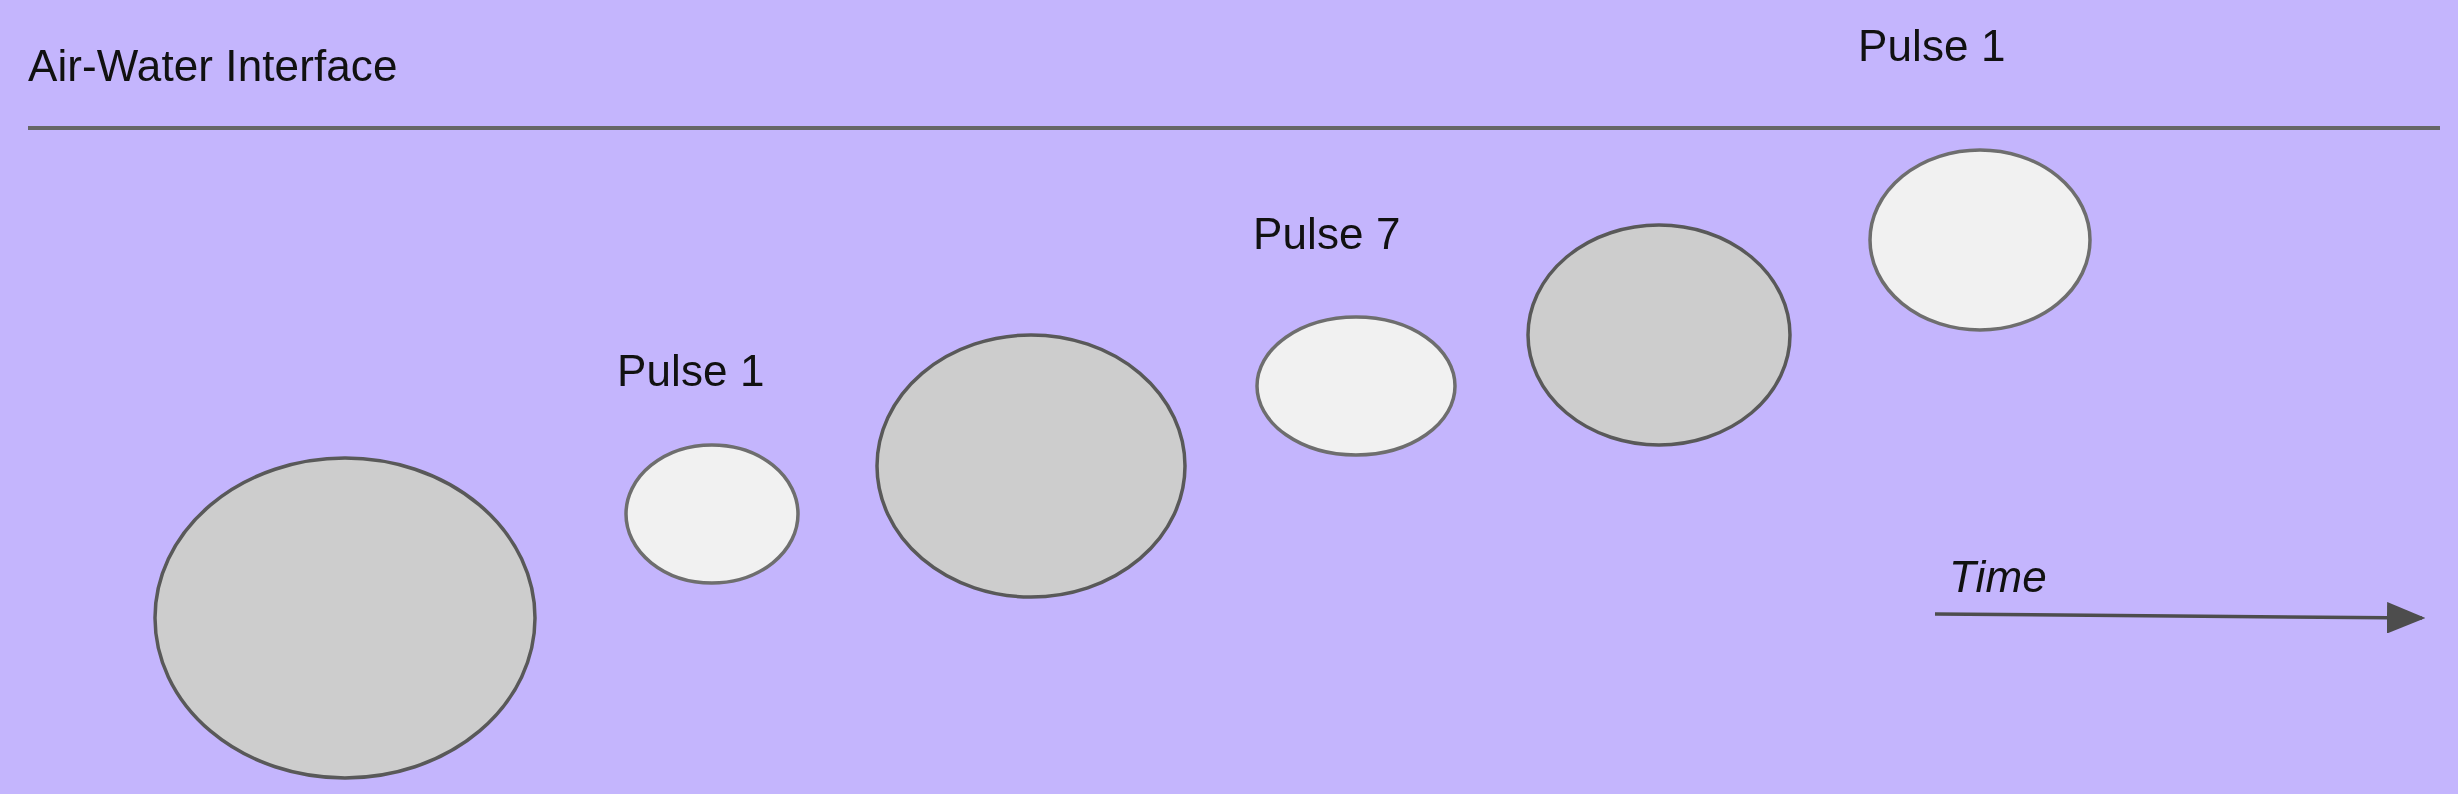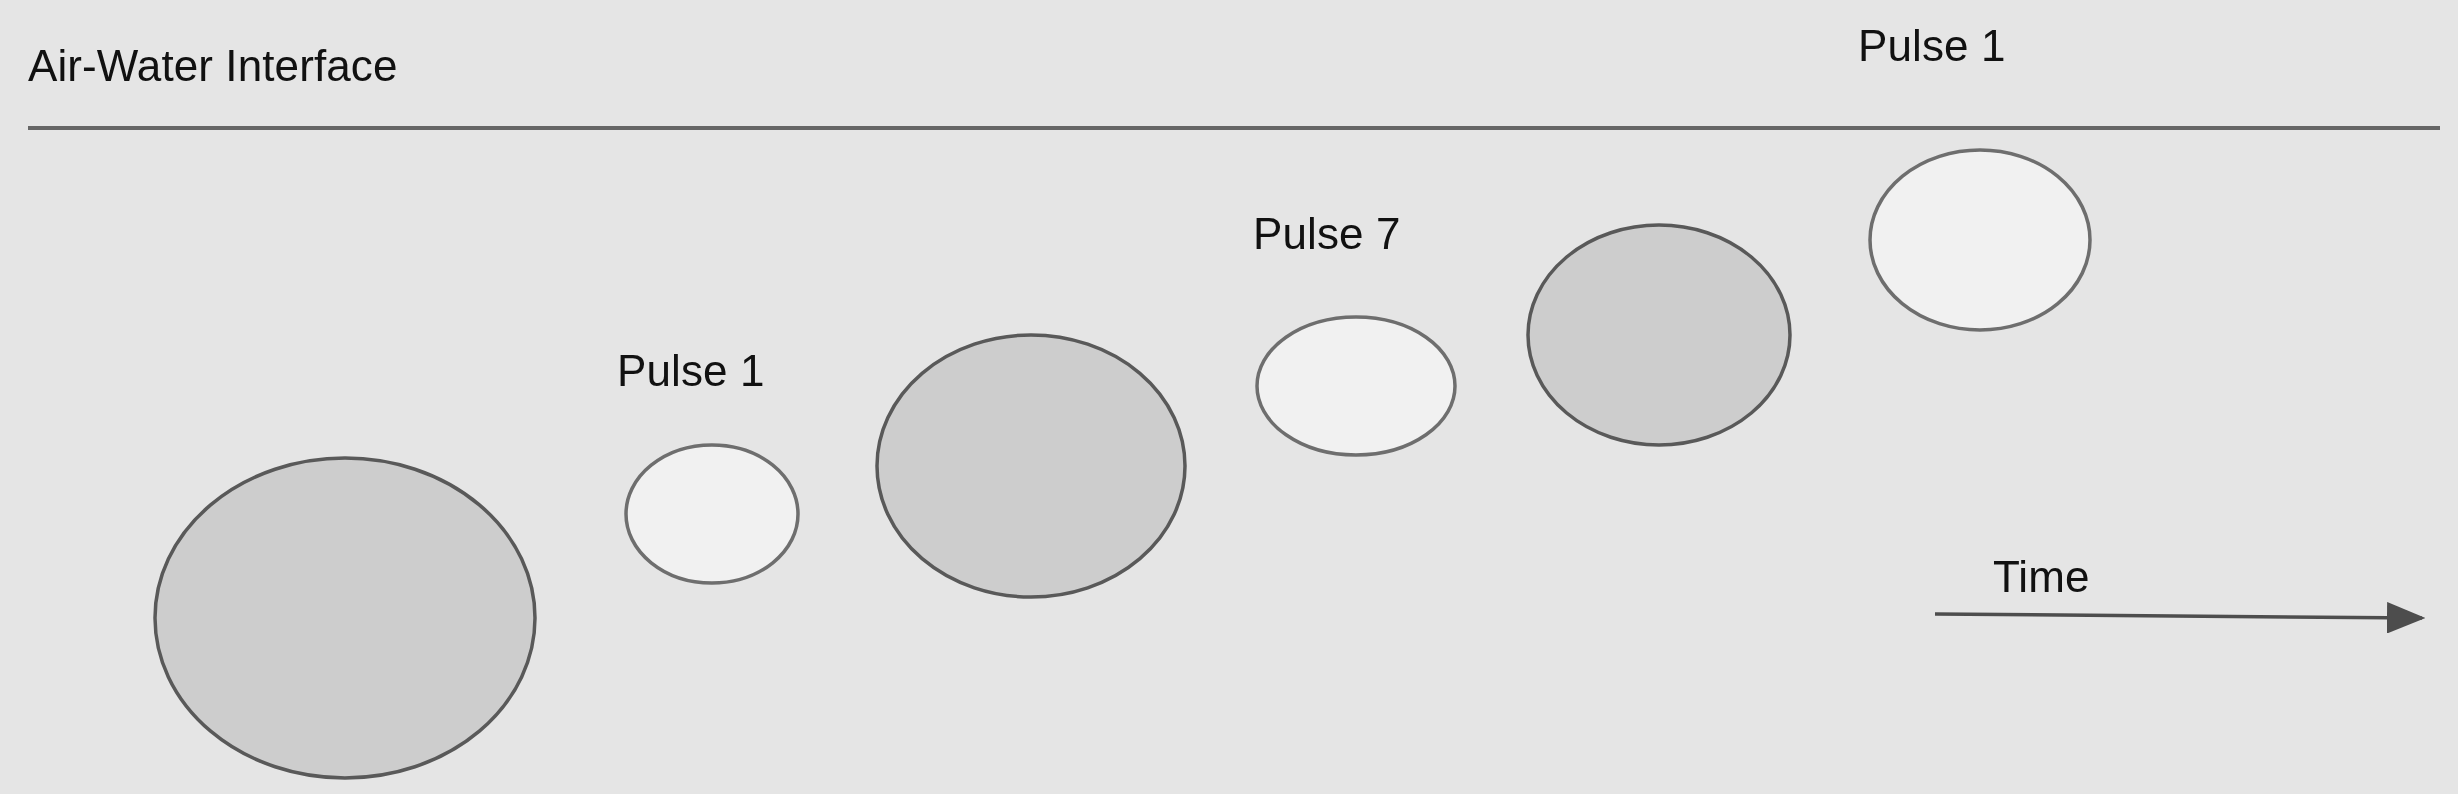--- a/index.html
+++ b/index.html
@@ -11,7 +11,7 @@
     position: relative;
     width: 2458px;
     height: 794px;
-    background: #e5e5e5;
+    background: #c4b5fd;
     overflow: hidden;
     font-family: "Liberation Sans", sans-serif;
   }

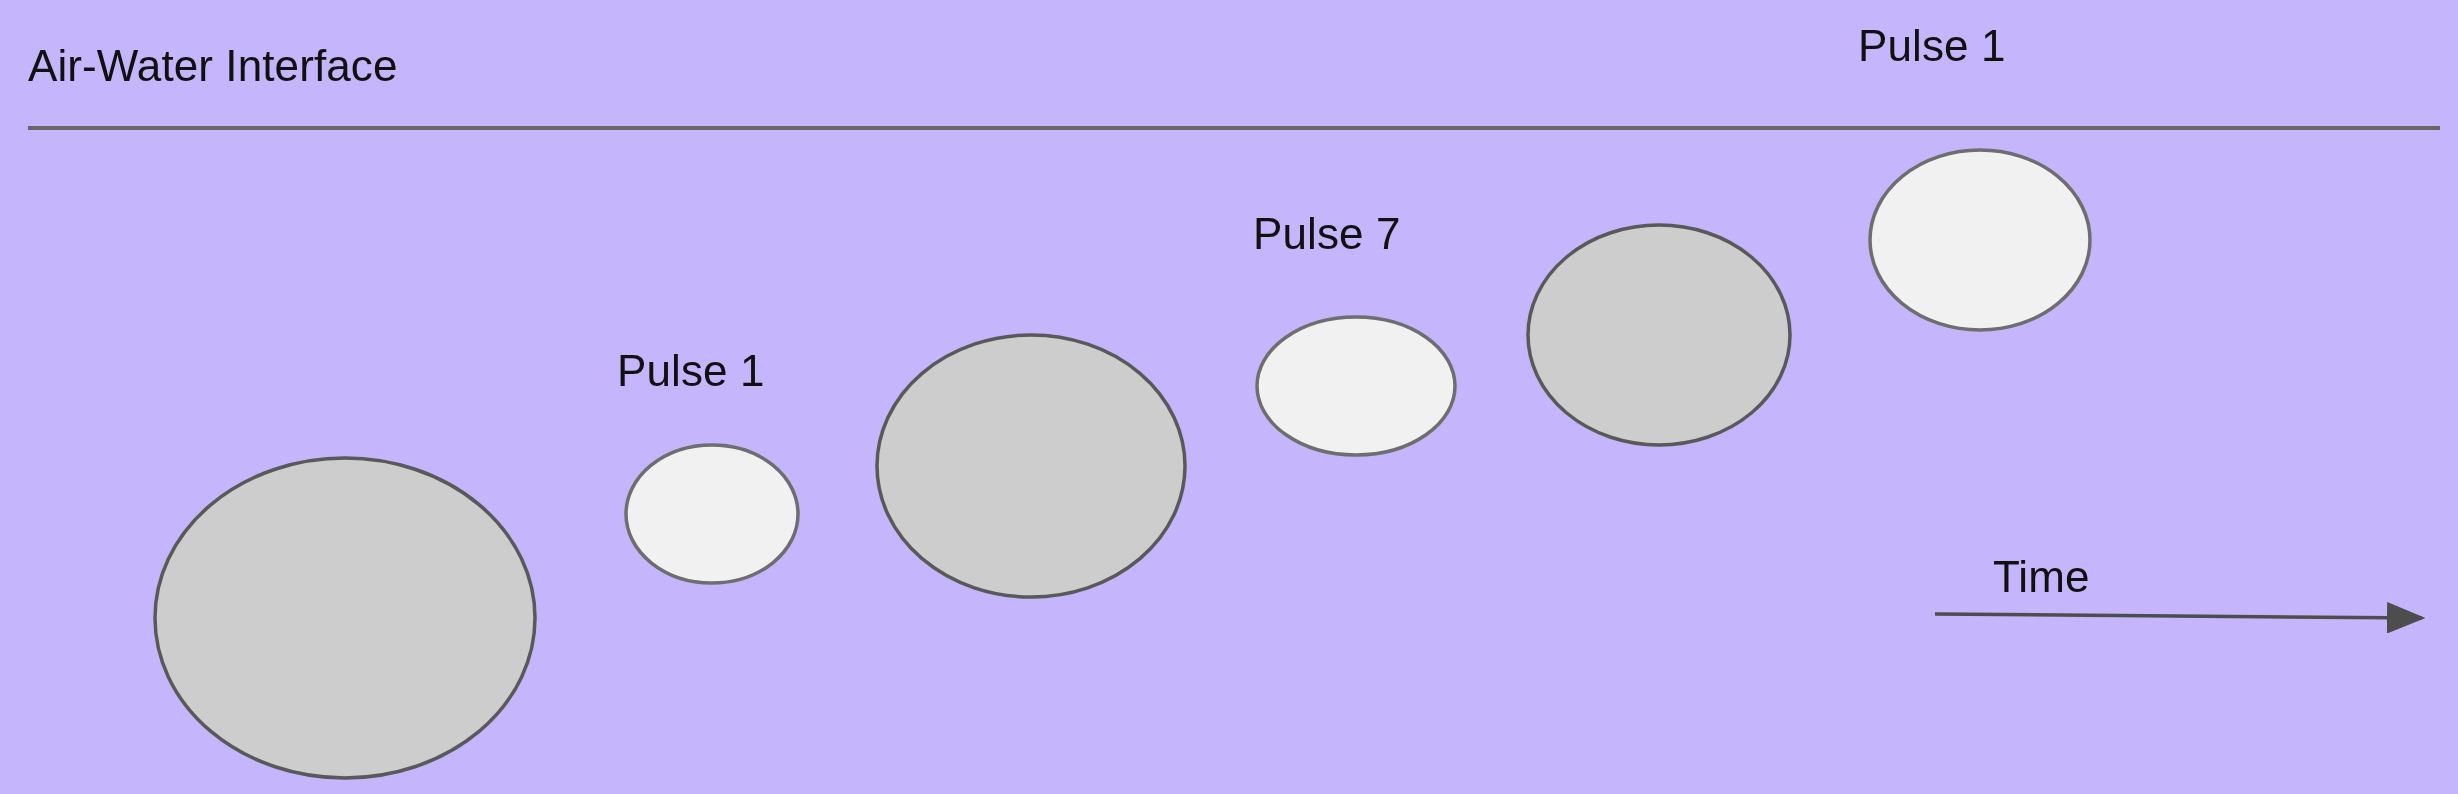--- a/index.html
+++ b/index.html
@@ -37,7 +37,7 @@
   .lbl-pulse-top-right { left: 1858px; top: 24px; }
   .lbl-pulse-1a { left: 617px;  top: 349px; }
   .lbl-pulse-2  { left: 1253px; top: 212px; }
-  .lbl-time     { left: 1993px; top: 555px; }
+  .lbl-time     { left: 1949px; top: 555px; font-style: italic; }
 </style>
 </head>
 <body>

